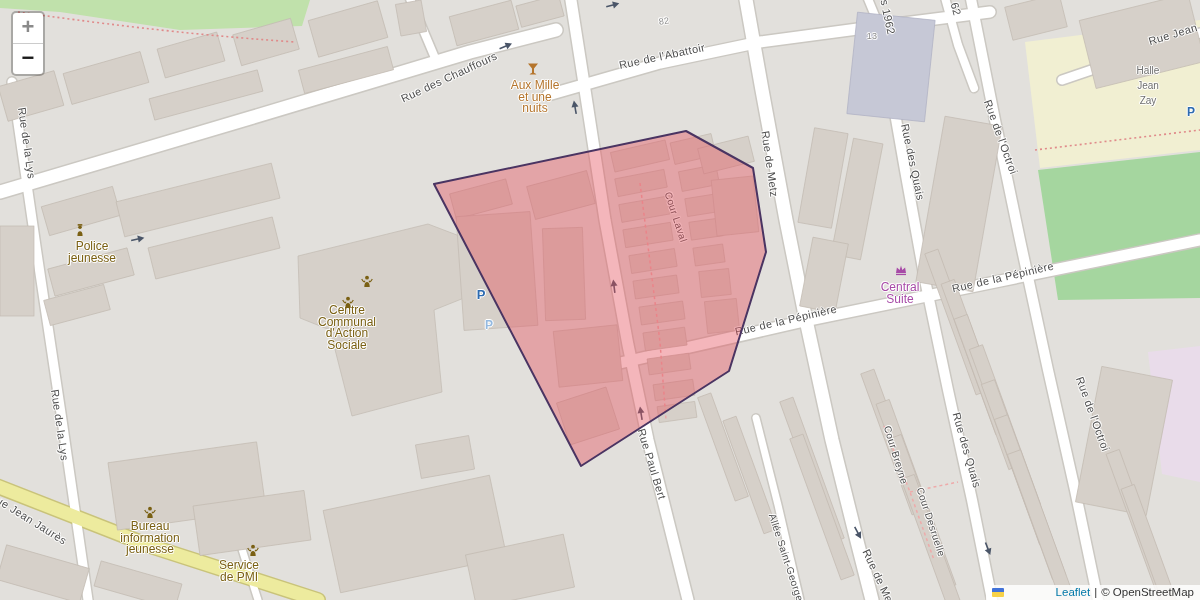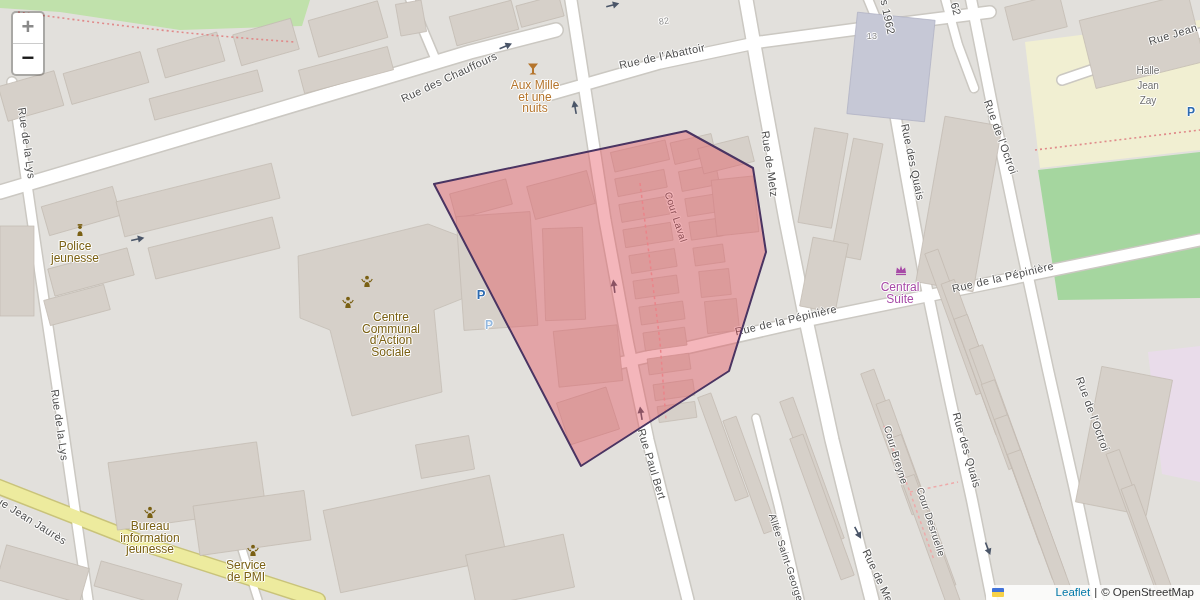--- a/index.html
+++ b/index.html
@@ -216,7 +216,7 @@
       <span class="poiicon" style="left: 533px; top: 69px; transform: translate(-50%, -50%) rotate(0deg);"><svg width="12" height="13" viewBox="0 0 12 13">
           <path d="M1 1h10L7 6v4.2l2.2 1.3v.5H2.8v-.5L5 10.2V6z" fill="#b5752c"></path>
         </svg></span>
-      <div class="lbl poi" style="position: absolute; color: rgb(122, 96, 19); left: 75px; top: 252px; transform: translate(-50%, -50%) rotate(0deg);">
+      <div class="lbl poi" style="position: absolute; color: rgb(122, 96, 19); left: 92px; top: 252px; transform: translate(-50%, -50%) rotate(0deg);">
         <div>Police</div>
         <div>jeunesse</div>
       </div>

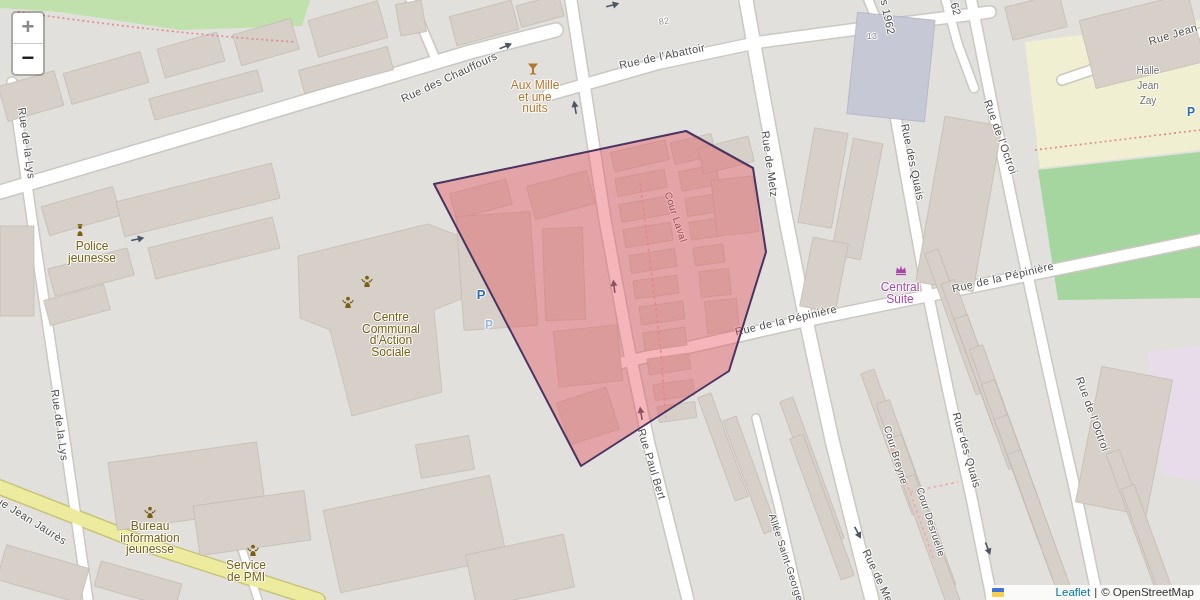--- a/index.html
+++ b/index.html
@@ -225,7 +225,7 @@
           <circle cx="6.5" cy="3.8" r="1.8" fill="#7a6013"></circle>
           <path d="M3.9 12.5c0-3.4 1-4.8 2.6-4.8s2.6 1.4 2.6 4.8z" fill="#7a6013"></path>
         </svg></span>
-      <div class="lbl poi" style="position: absolute; color: rgb(122, 96, 19); left: 347px; top: 335px; transform: translate(-50%, -50%) rotate(0deg); margin-left: 44px;">
+      <div class="lbl poi" style="position: absolute; color: rgb(122, 96, 19); left: 347px; top: 328px; transform: translate(-50%, -50%) rotate(0deg);">
         <div>Centre</div>
         <div>Communal</div>
         <div>d'Action</div>

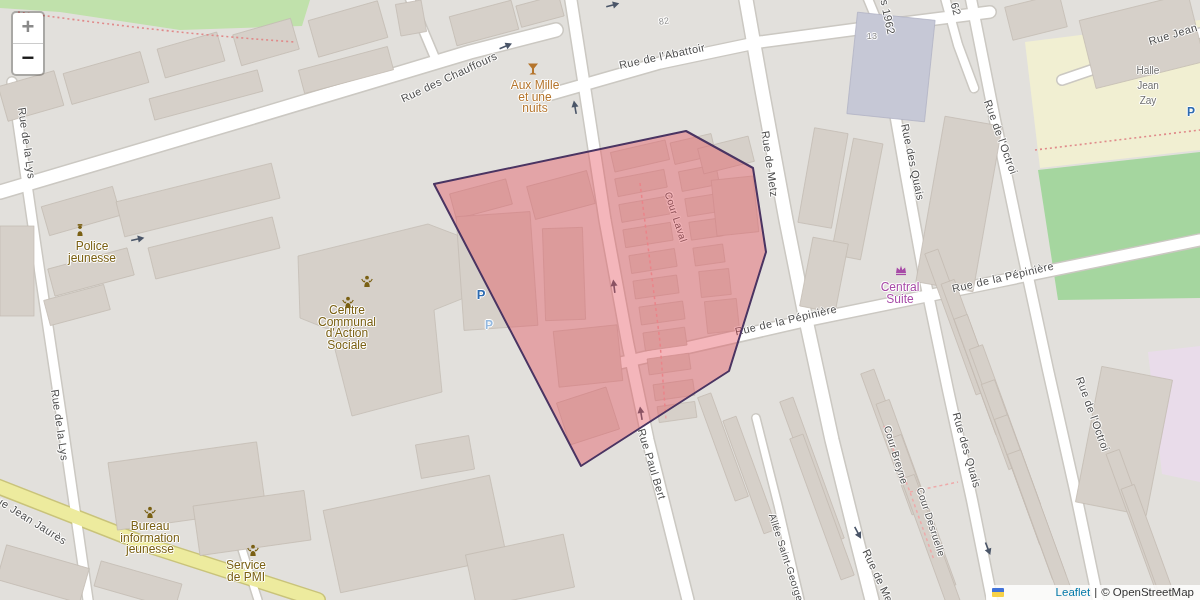--- a/index.html
+++ b/index.html
@@ -251,7 +251,7 @@
           <path d="M1.2 4.5c.9 1.8 2 2.6 2.6 2.9l.7-1.2M11.8 4.5c-.9 1.8-2 2.6-2.6 2.9l-.7-1.2" stroke="#7a6013" stroke-width="1.1" fill="none"></path>
           <path d="M3.8 12.5c0-3.6 1-5 2.7-5s2.7 1.4 2.7 5z" fill="#7a6013"></path>
         </svg></span>
-      <div class="lbl poi" style="position: absolute; color: rgb(122, 96, 19); left: 246px; top: 571px; transform: translate(-50%, -50%) rotate(0deg);">
+      <div class="lbl poi" style="position: absolute; color: rgb(122, 96, 19); left: 239px; top: 571px; transform: translate(-50%, -50%) rotate(0deg);">
         <div>Service</div>
         <div>de PMI</div>
       </div>

